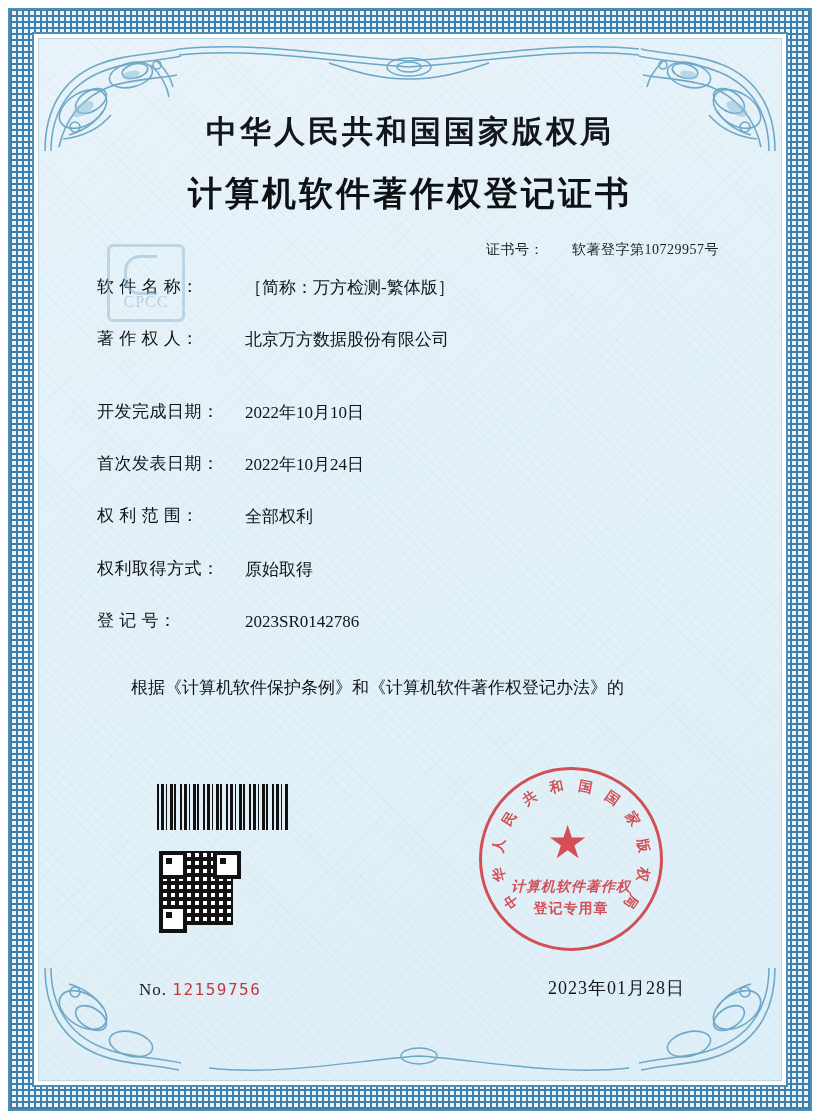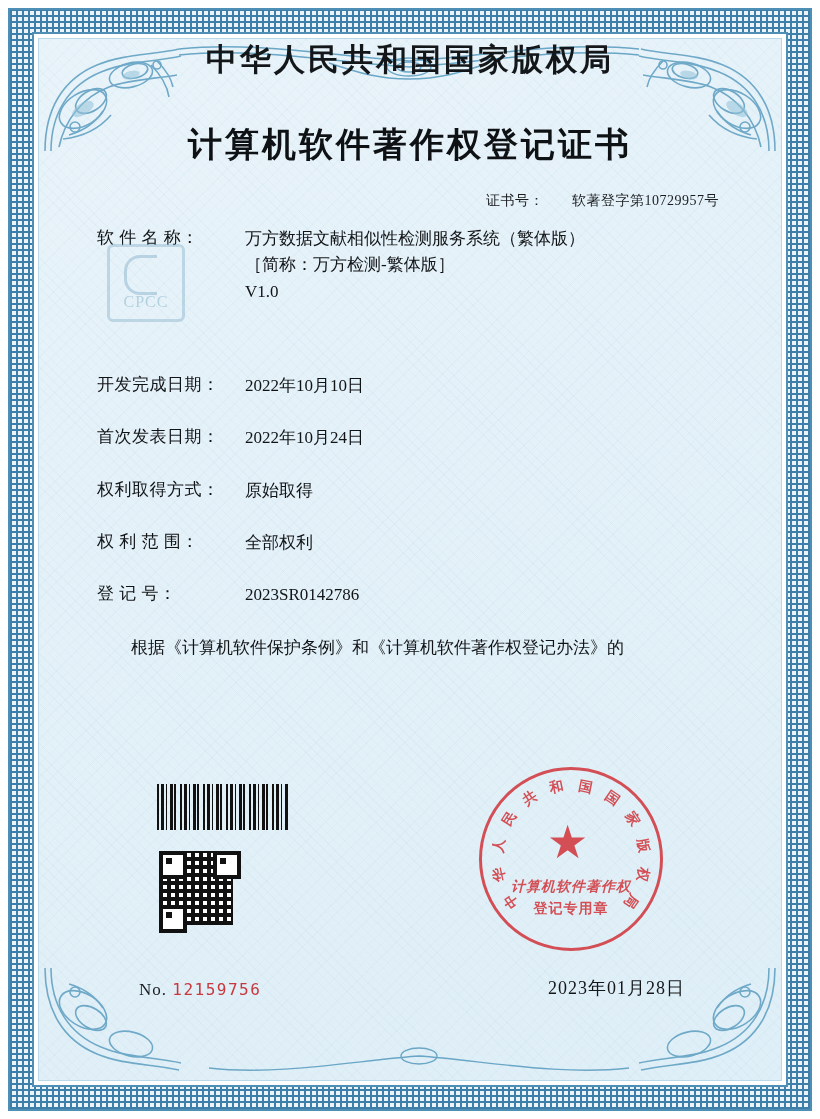--- a/index.html
+++ b/index.html
@@ -102,6 +102,7 @@
   }
   .title-1 {
     text-align: center;
+    margin-top: 72px;
     font-size: 31px;
     font-weight: bold;
     letter-spacing: 3px;

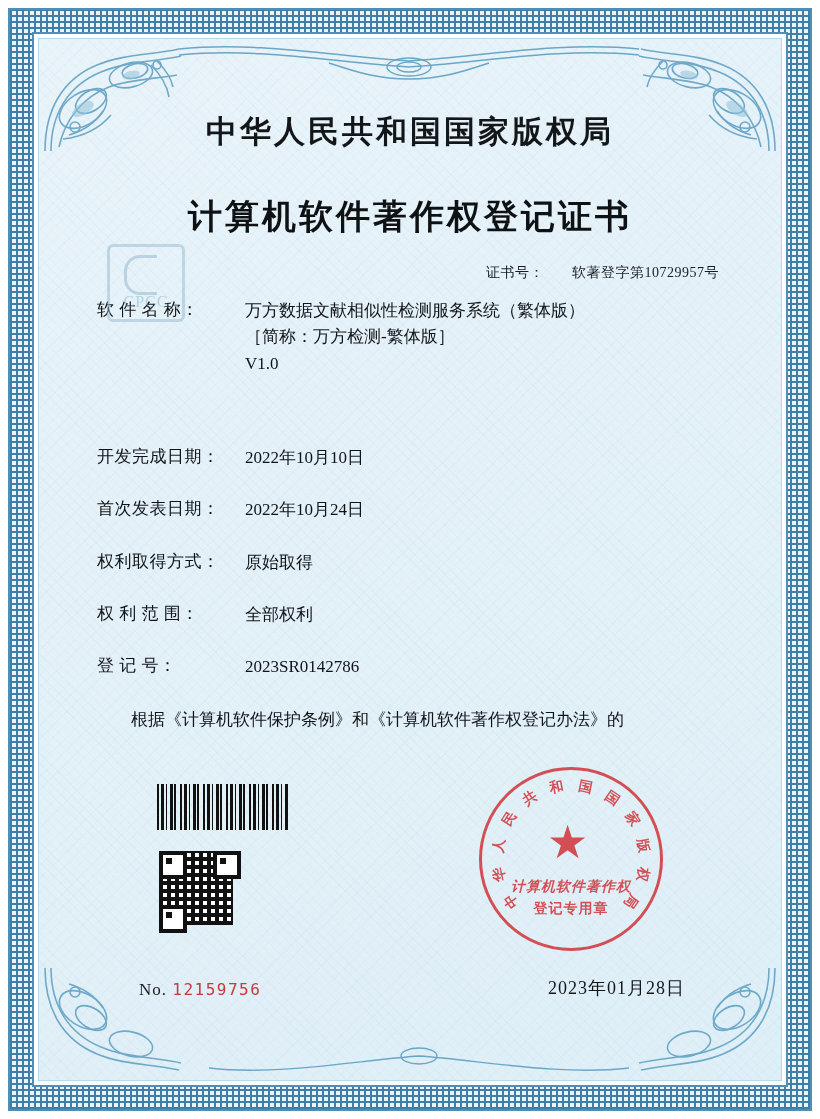--- a/index.html
+++ b/index.html
@@ -111,7 +111,7 @@
   }
   .title-2 {
     text-align: center;
-    margin-top: 41px;
+    margin-top: 18px;
     font-size: 34px;
     font-weight: bold;
     letter-spacing: 3px;

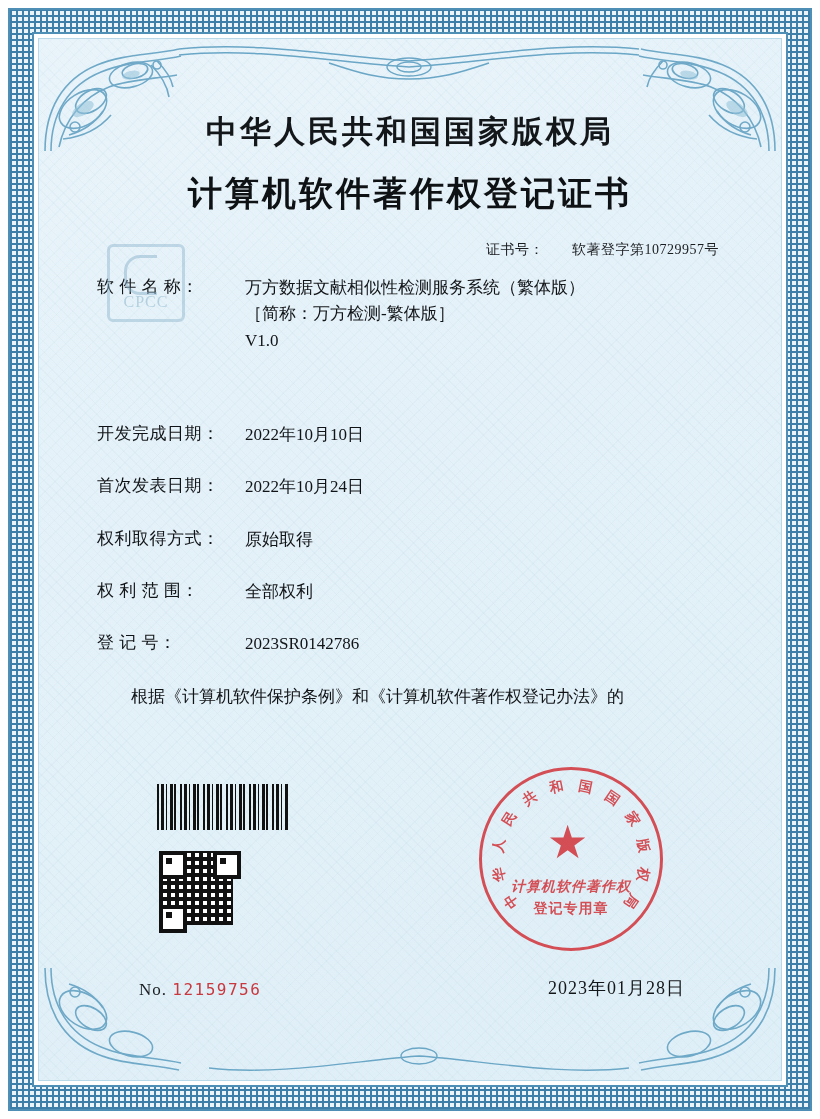--- a/index.html
+++ b/index.html
@@ -414,7 +414,6 @@
         <div class="row spaced">
           <div class="k">软 件 名 称：</div>
           <div class="v">
-            <span>万方数据文献相似性检测服务系统（繁体版）</span>
             <span class="line2">［简称：万方检测-繁体版］</span>
             <span class="line3">V1.0</span>
           </div>

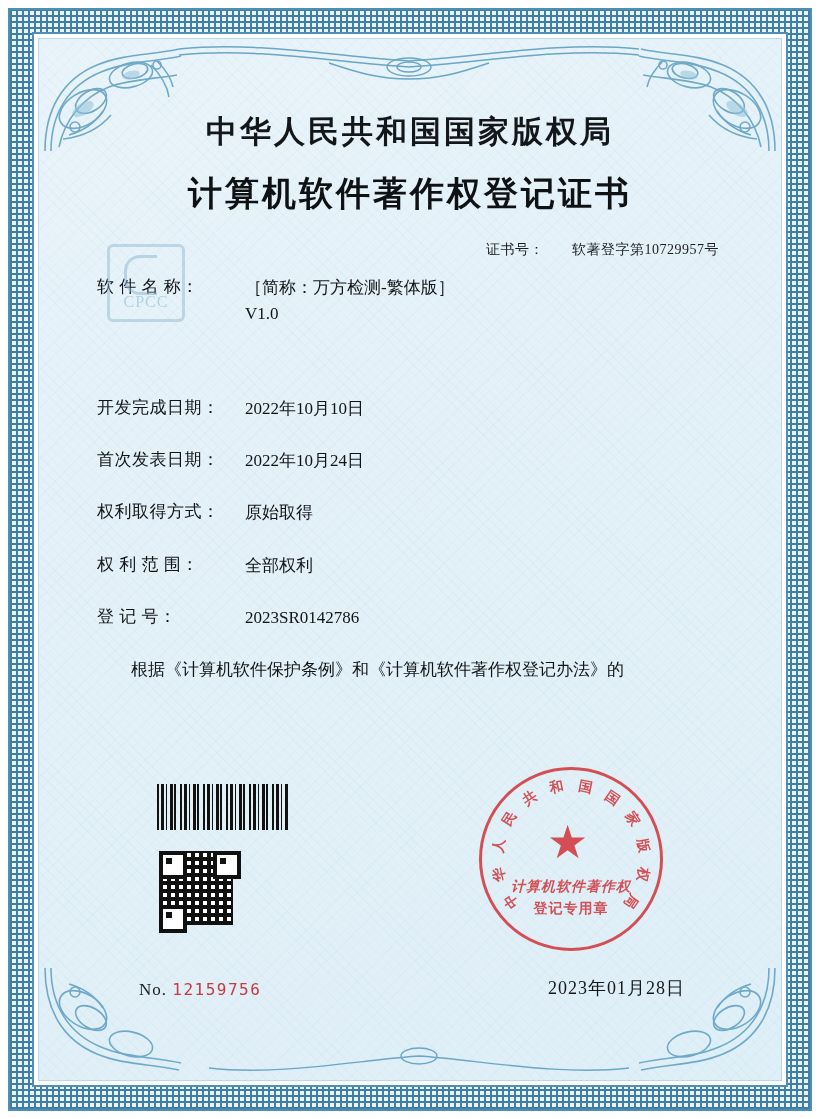--- a/index.html
+++ b/index.html
@@ -415,7 +415,6 @@
           <div class="k">软 件 名 称：</div>
           <div class="v">
             <span class="line2">［简称：万方检测-繁体版］</span>
-            <span class="line3">V1.0</span>
           </div>
         </div>
 

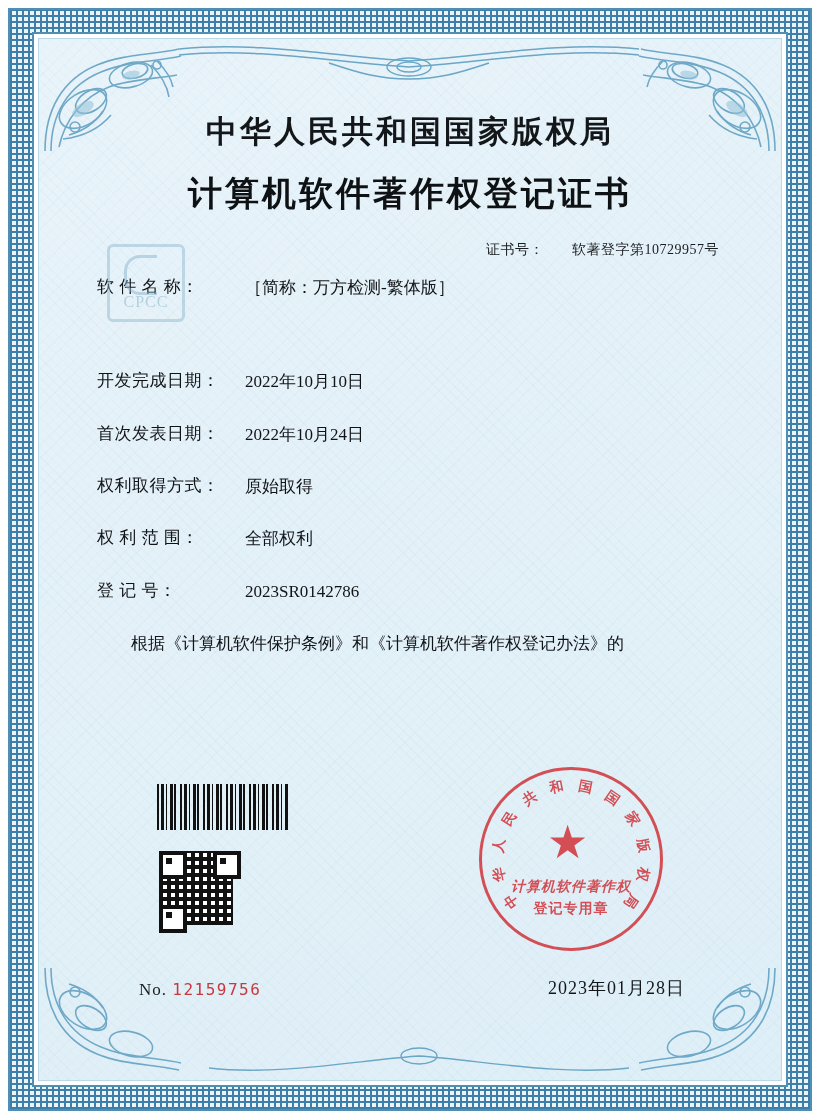--- a/index.html
+++ b/index.html
@@ -418,6 +418,10 @@
           </div>
         </div>
 
+        <div class="row">
+          <div class="k">著 作 权 人：</div>
+          <div class="v">北京万方数据股份有限公司</div>
+        </div>
 
         <div class="spacer-lg"></div>
 

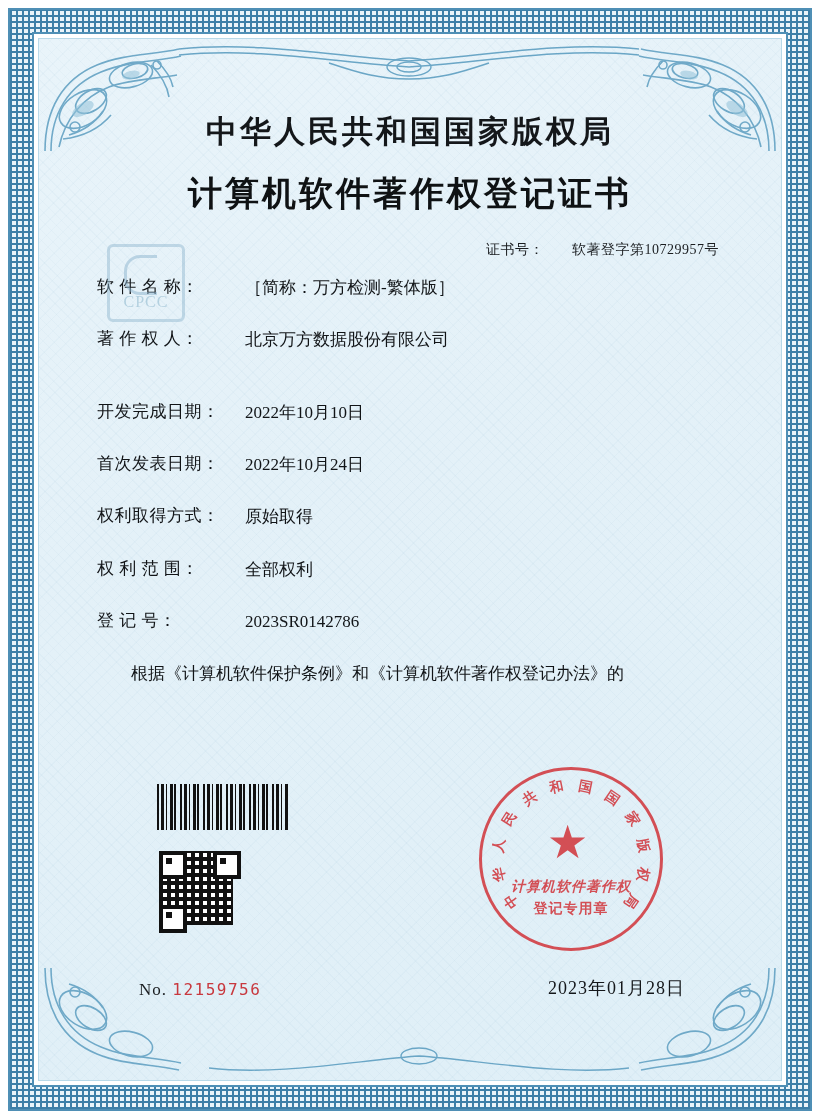--- a/index.html
+++ b/index.html
@@ -436,13 +436,13 @@
         </div>
 
         <div class="row spaced">
+          <div class="k">权 利 范 围：</div>
+          <div class="v">全部权利</div>
+        </div>
+
+        <div class="row spaced">
           <div class="k">权利取得方式：</div>
           <div class="v">原始取得</div>
-        </div>
-
-        <div class="row spaced">
-          <div class="k">权 利 范 围：</div>
-          <div class="v">全部权利</div>
         </div>
 
         <div class="row">

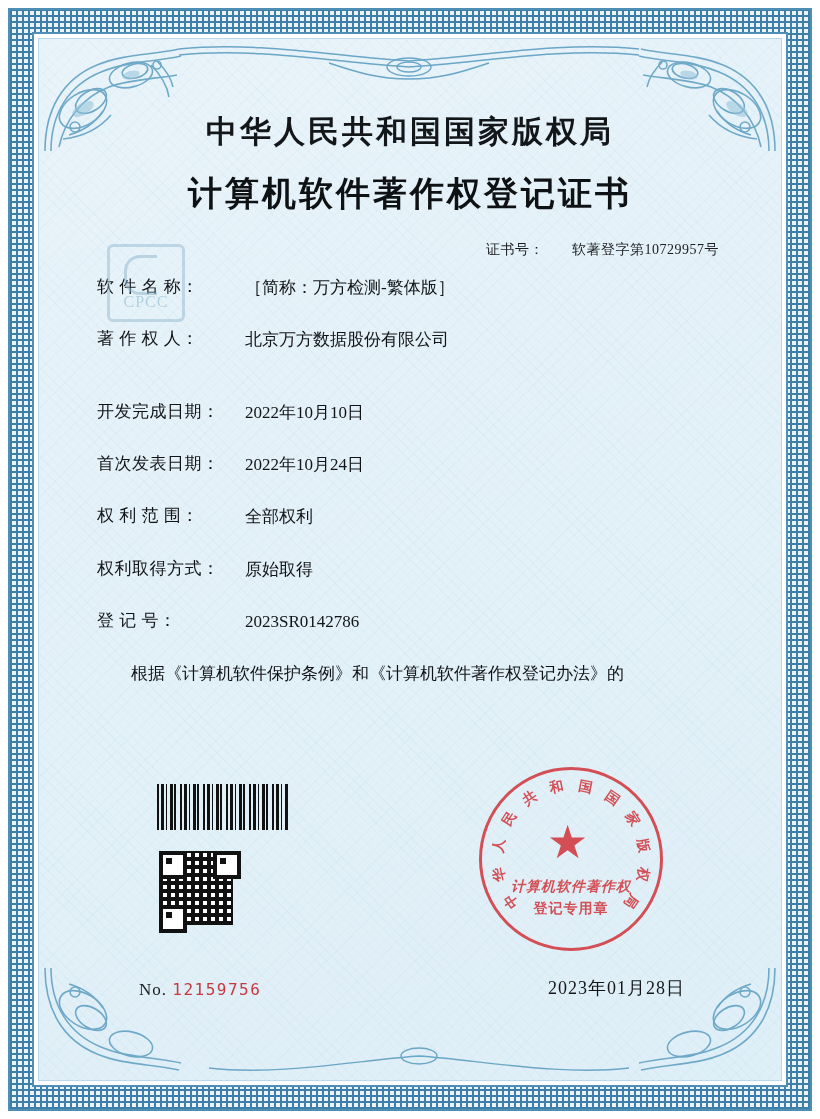--- a/index.html
+++ b/index.html
@@ -186,7 +186,7 @@
   .row.spaced { margin-bottom: 26px; }
 
   .para {
-    margin-top: 22px;
+    margin-top: 36px;
     padding-left: 58px;
     padding-right: 26px;
     font-size: 17px;

